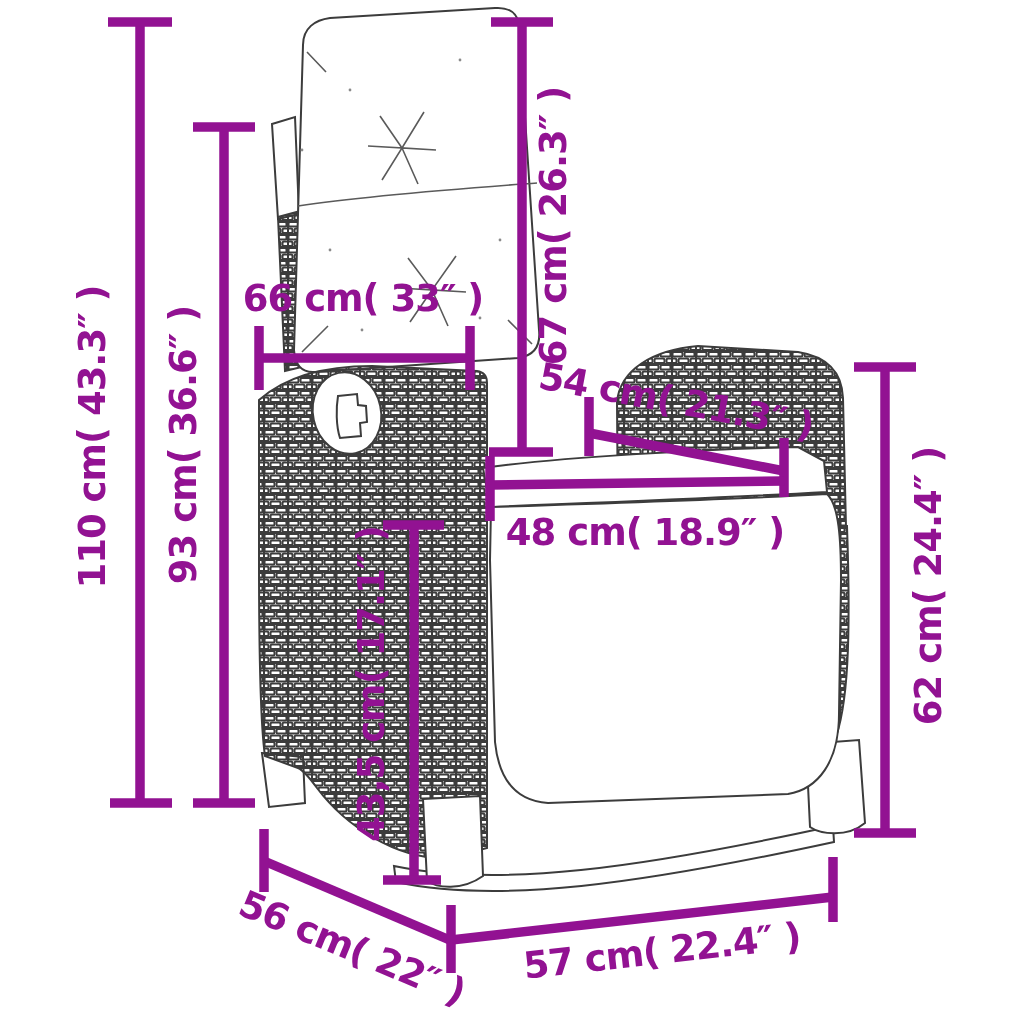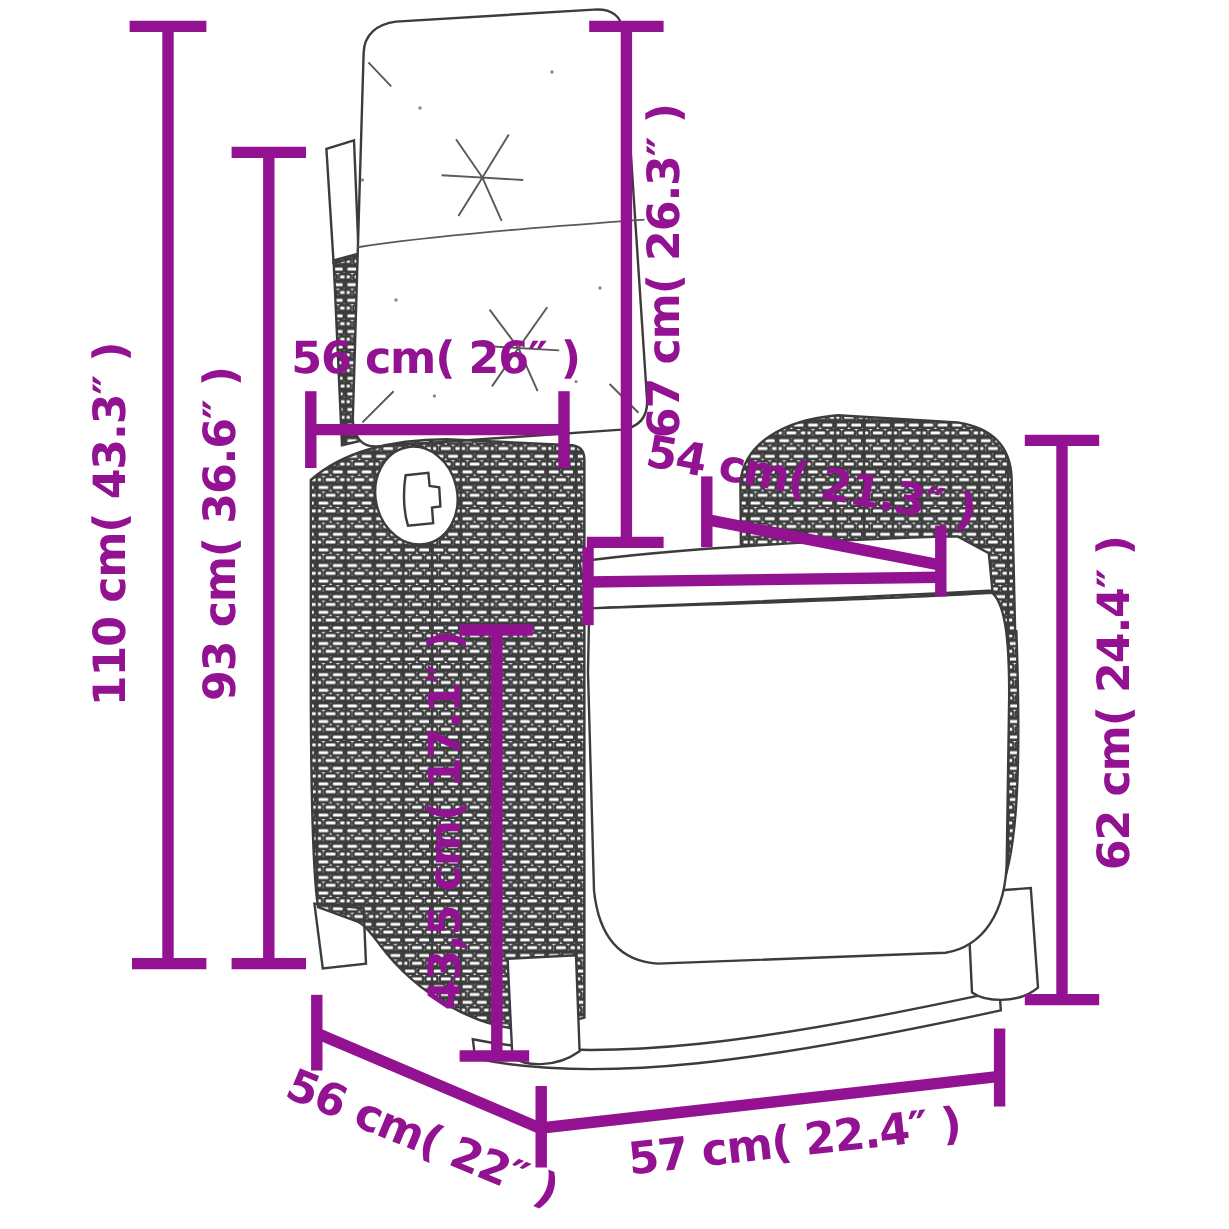--- a/index.html
+++ b/index.html
@@ -157,7 +157,7 @@
 
   <div class="dim-label" style="left:183px; top:445px; transform:translate(-50%,-50%) rotate(-90deg);">93 cm( 36.6″ )</div>
 
-  <div class="dim-label" style="left:363px; top:298px; transform:translate(-50%,-50%);">56 cm( 26″ )</div>
+  <div class="dim-label" style="left:363px; top:298px; transform:translate(-50%,-50%);">66 cm( 33″ )</div>
 
   <div class="dim-label" style="left:553px; top:226px; transform:translate(-50%,-50%) rotate(-90deg);">67 cm( 26.3″ )</div>
 

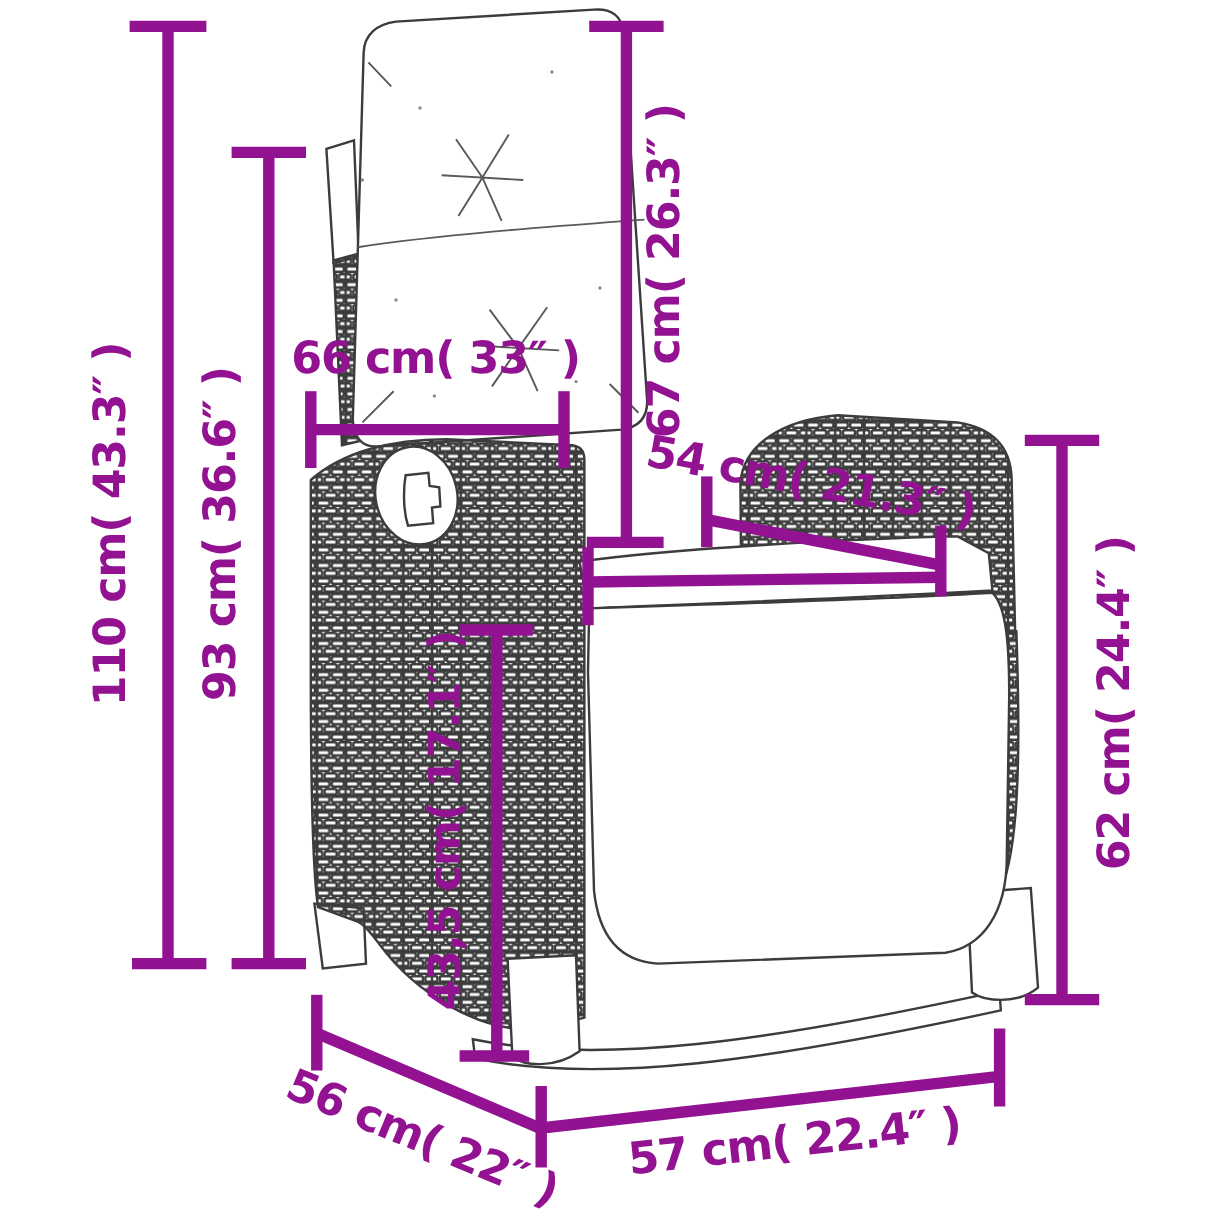--- a/index.html
+++ b/index.html
@@ -163,6 +163,7 @@
 
   <div class="dim-label" style="left:676px; top:401px; transform:translate(-50%,-50%) rotate(10.5deg);">54 cm( 21.3″ )</div>
 
+  <div class="dim-label" style="left:645px; top:532px; transform:translate(-50%,-50%);">48 cm( 18.9″ )</div>
 
   <div class="dim-label" style="left:371px; top:684px; transform:translate(-50%,-50%) rotate(-90deg);">43,5 cm( 17.1″ )</div>
 

